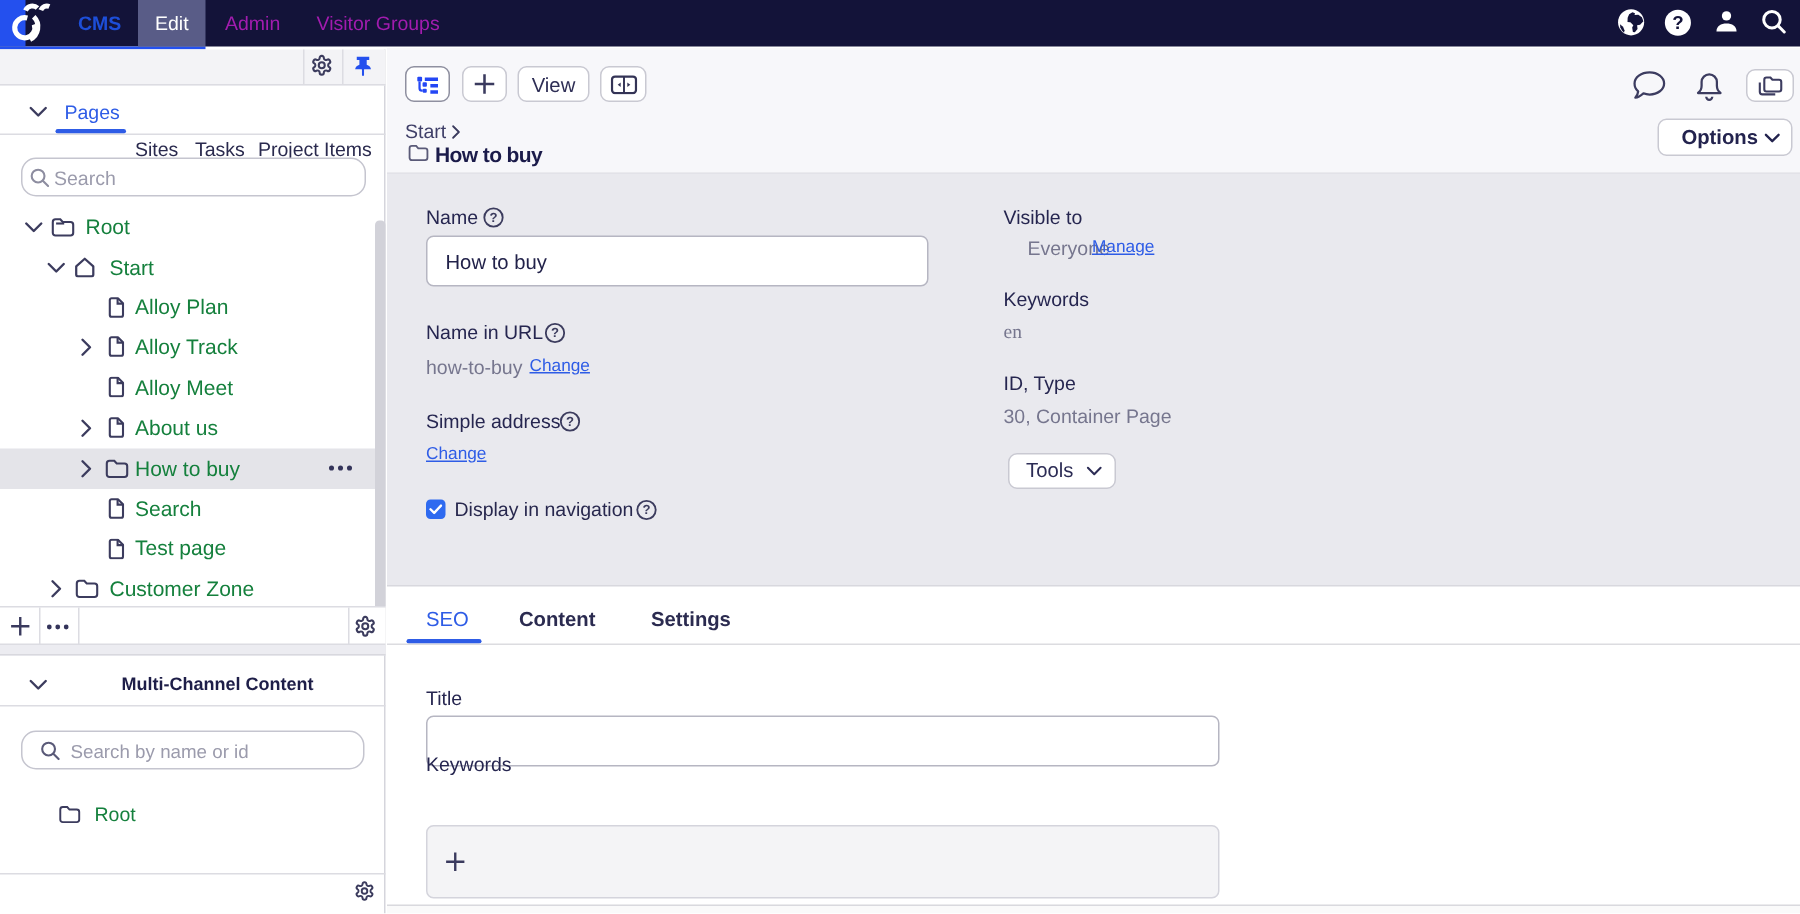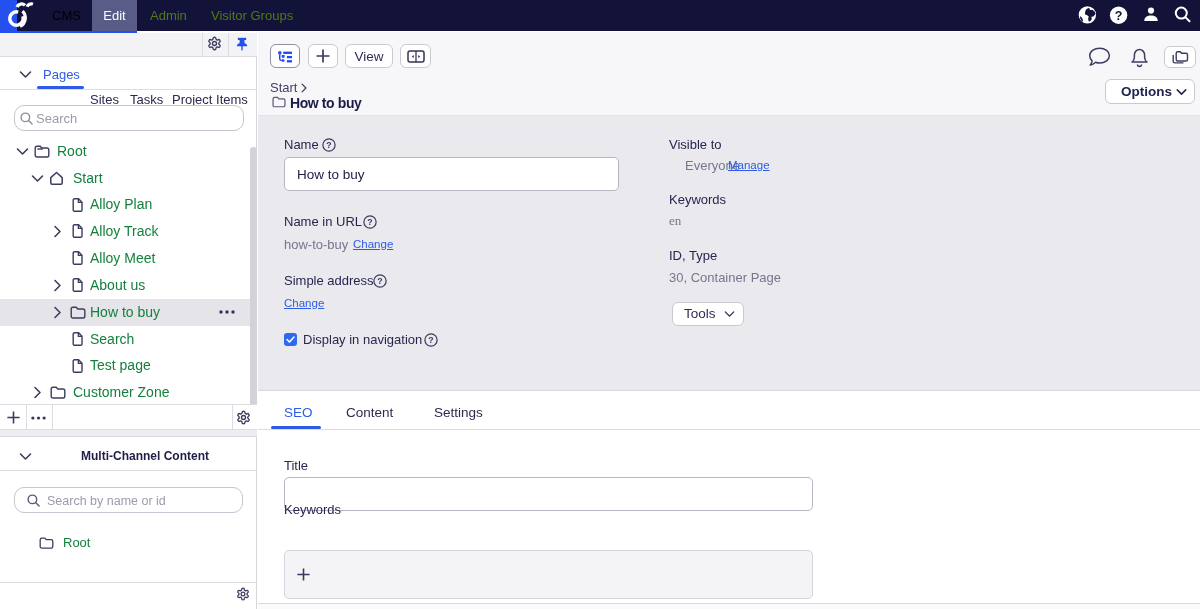--- a/index.html
+++ b/index.html
@@ -108,7 +108,7 @@
     <path d="M17.0,7.0 A4.9,4.9 0 0 1 25.0,5.4" fill="none" stroke="#fff" stroke-width="3.3"></path>
     <path d="M27.2,6.8 A4.3,4.3 0 0 1 32.9,4.3" fill="none" stroke="#fff" stroke-width="3.3"></path>
   </svg>
-  <div class="abs tb-txt" style="left:52px;top:0;font-weight:normal;color:#000000;">CMS</div>
+  <div class="abs tb-txt" style="left:52px;top:0;font-weight:bold;color:#1d4ed8;">CMS</div>
   <div class="abs" id="edittab">Edit</div>
   <div class="abs tb-txt" style="left:150px;top:0;">Admin</div>
   <div class="abs tb-txt" style="left:211px;top:0;">Visitor Groups</div>

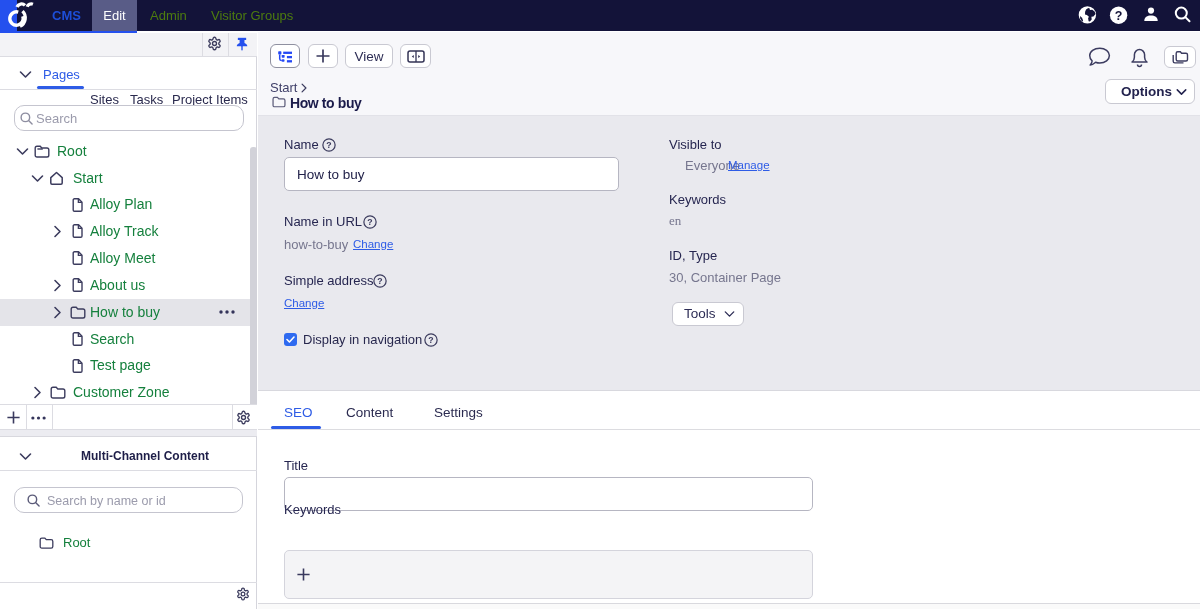--- a/index.html
+++ b/index.html
@@ -9,7 +9,7 @@
   #topbar{left:0;top:0;width:1200px;height:31px;background:#131339;}
   #logosq{left:0;top:0;width:17px;height:31px;background:#2450ee;}
   #blueline{left:0;top:31px;width:137px;height:2px;background:#2450ee;}
-  .tb-txt{color:#4d7c0f;font-size:13px;line-height:31px;}
+  .tb-txt{color:#a21caf;font-size:13px;line-height:31px;}
   #edittab{left:92px;top:0;width:45px;height:31px;background:#595c87;color:#fff;text-align:center;font-size:13px;line-height:31px;}
   #lpanel{left:0;top:33px;width:257px;height:576px;background:#fff;border-right:1px solid #d5d5dc;box-sizing:border-box;}
   #lstrip{left:0;top:33px;width:257px;height:23px;background:#f3f3f6;border-bottom:1px solid #dcdce2;}

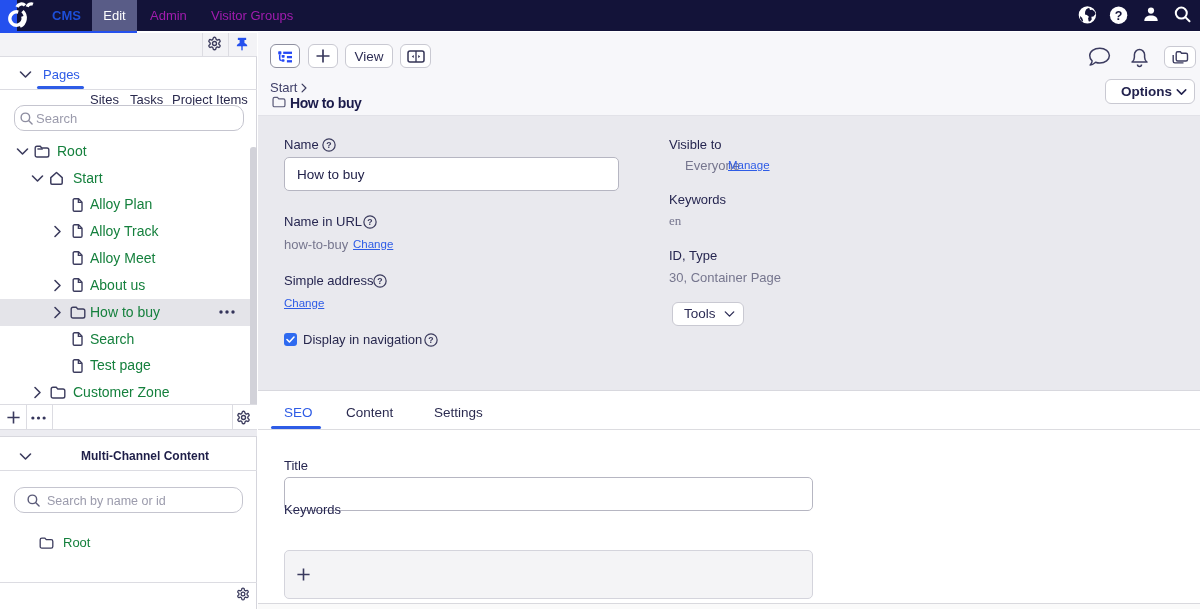--- a/index.html
+++ b/index.html
@@ -34,7 +34,7 @@
   .val{font-size:13px;color:#76768e;}
   .link{font-size:11.5px;color:#2e5ce6;text-decoration:underline;}
   .inp{box-sizing:border-box;background:#fff;border:1px solid #b6b6c2;border-radius:5px;}
-  .tabl{font-size:13.5px;color:#2b2b50;}
+  .tabl{font-size:13.5px;color:#2b2b50;font-weight:bold;}
   #seo-ul{left:271px;top:426px;width:50px;height:3px;background:#2e5ce6;border-radius:2px;}
   #tabline{left:258px;top:429px;width:942px;height:1px;background:#dcdce0;}
   svg{display:block;}

